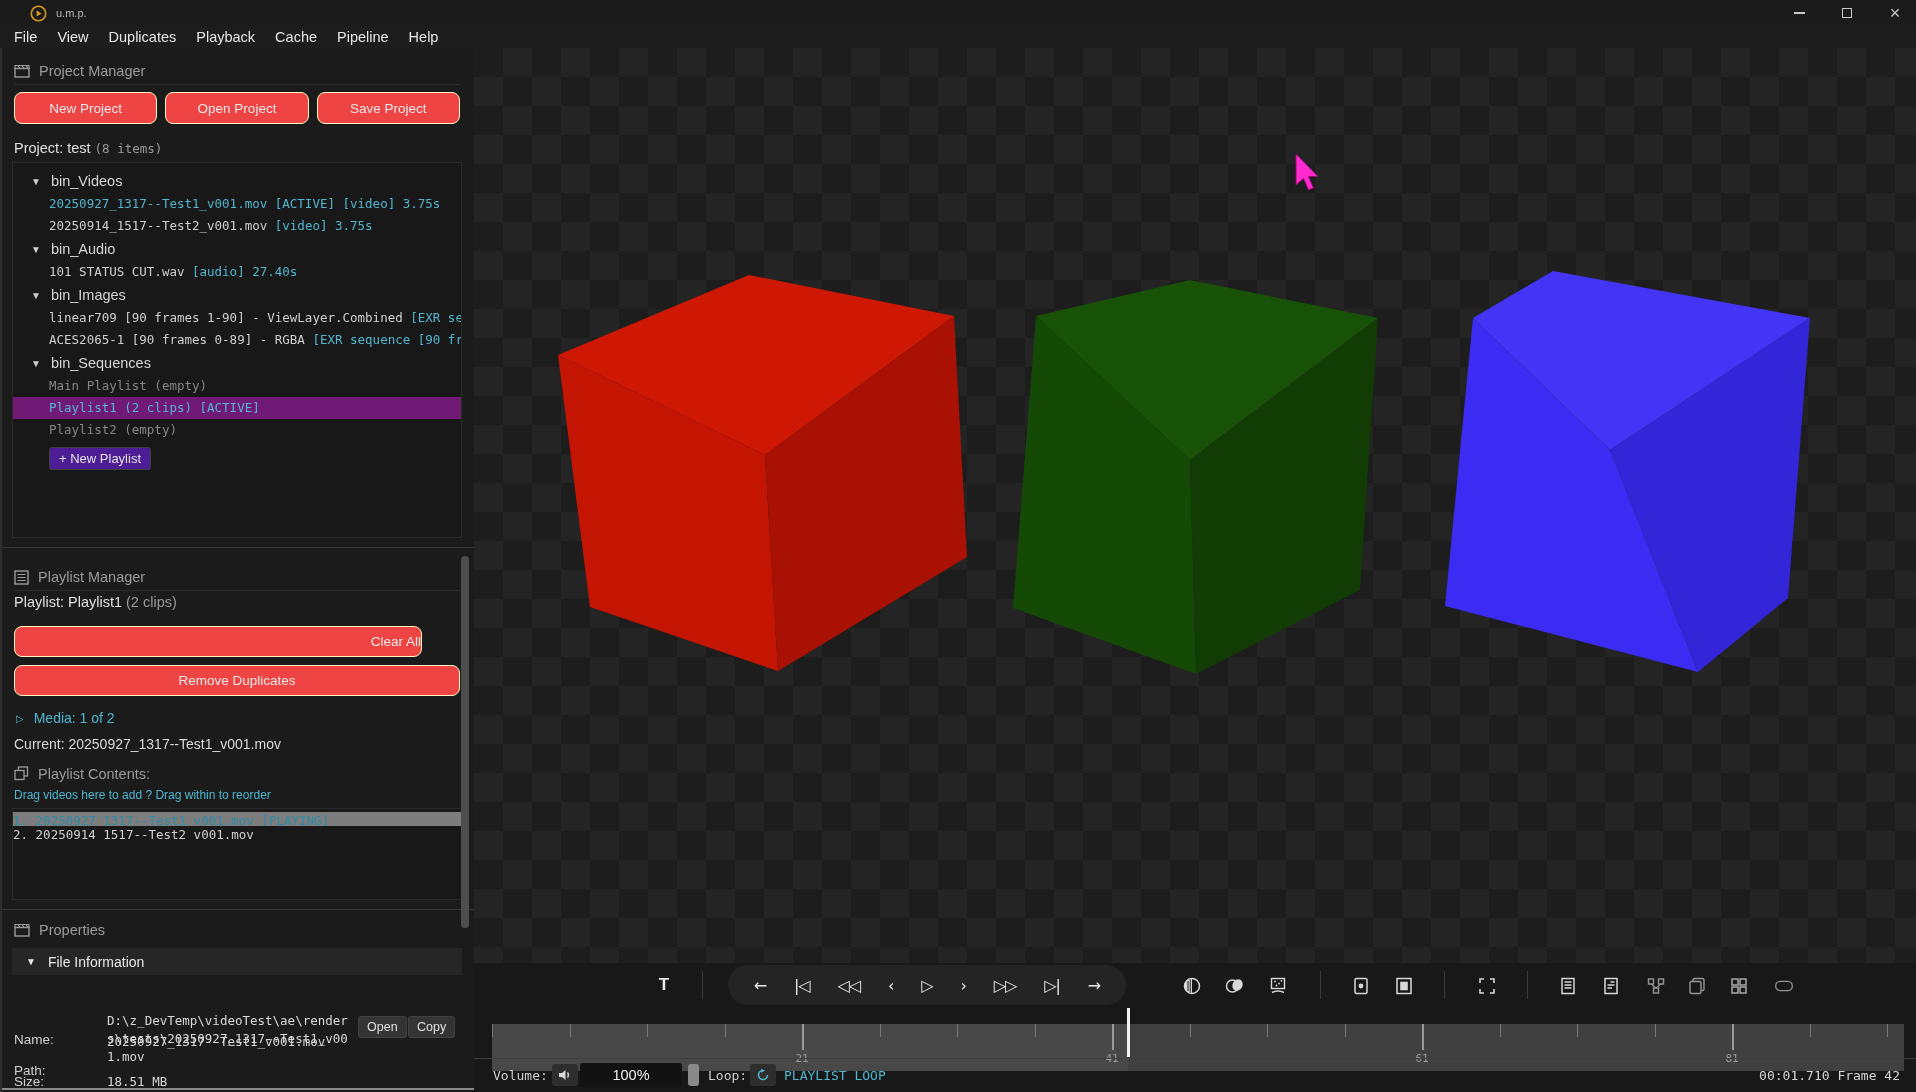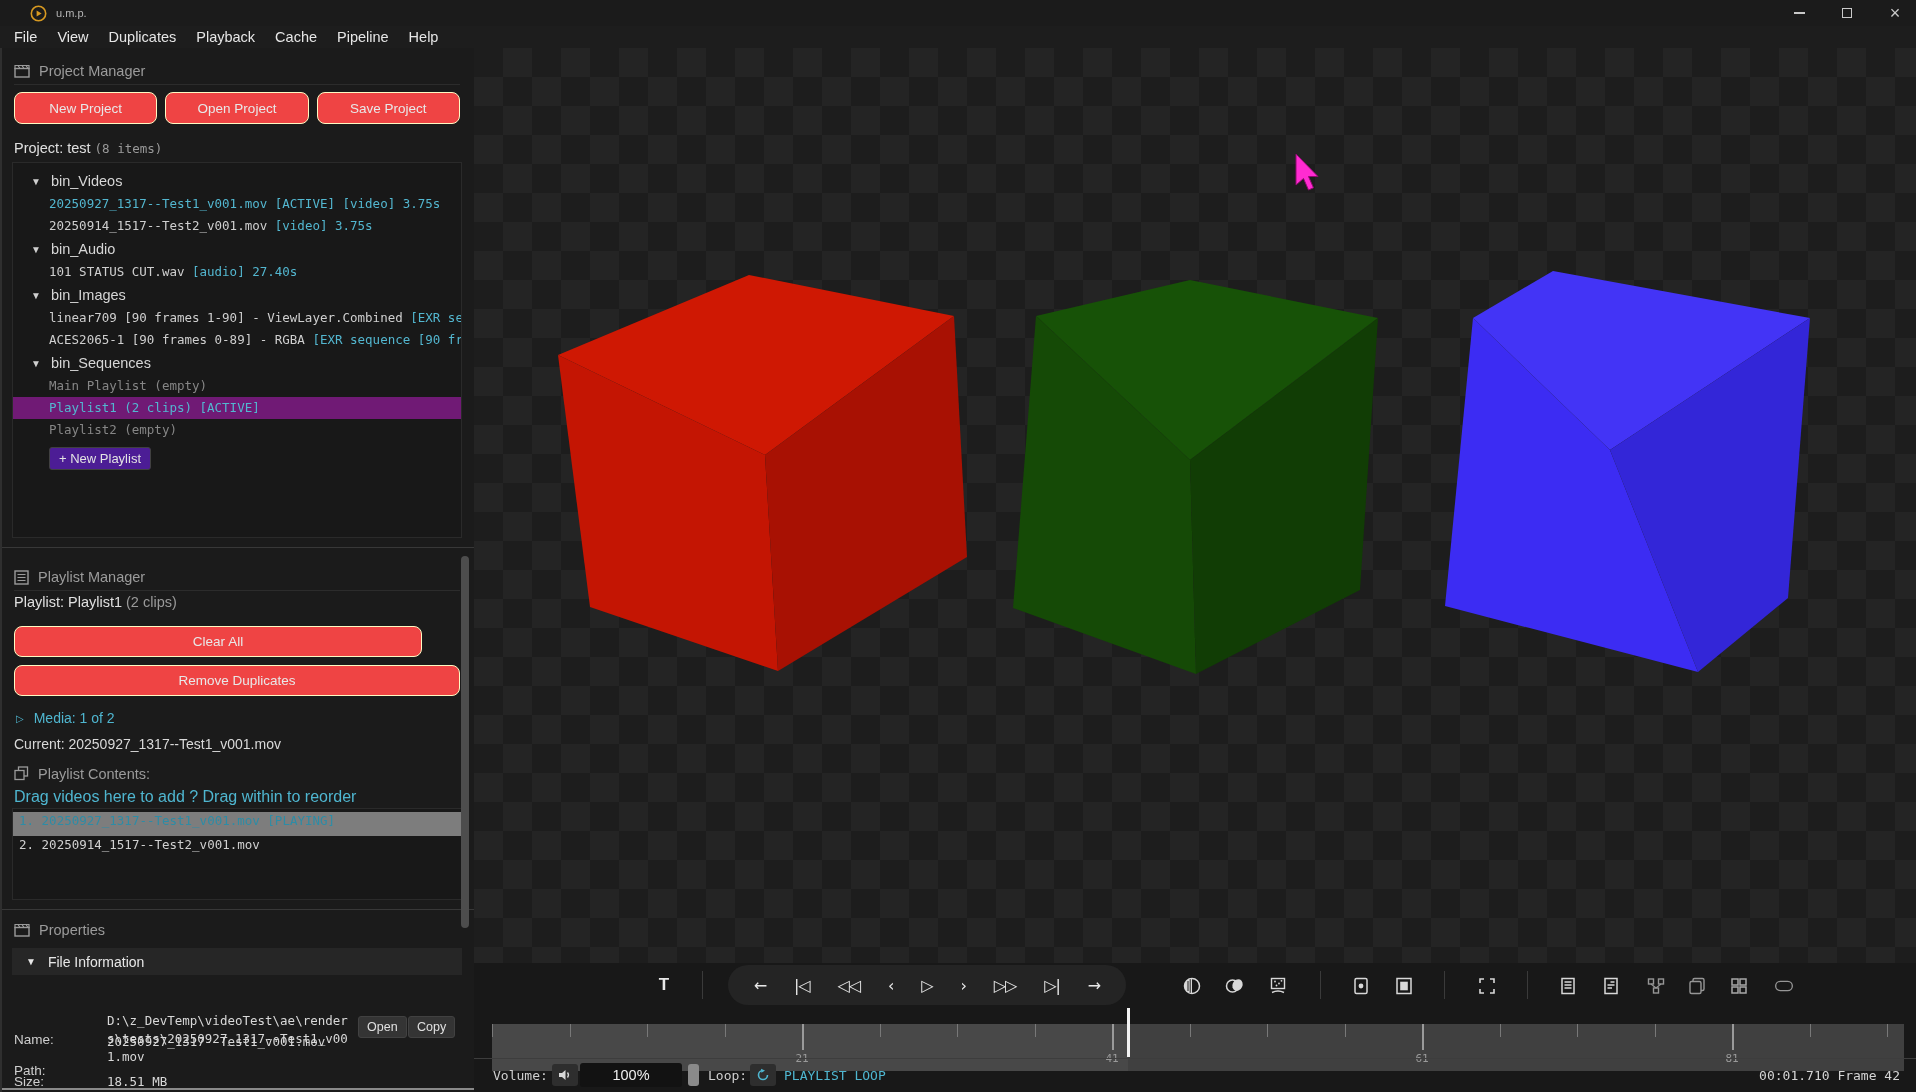--- a/index.html
+++ b/index.html
@@ -55,7 +55,7 @@
   #plm-header { top:516px; }
   #playlist-line { position:absolute; left:12px; top:546px; color:#e0e0e0; font-size:14.5px; }
   #playlist-line .count { color:#9a9a9a; }
-  #clear-btn { position:absolute; left:12px; top:578px; width:408px; height:31px; }
+  #clear-btn { position:absolute; left:12px; top:578px; width:408px; height:31px;text-align:right; }
   #dup-btn { position:absolute; left:12px; top:617px; width:446px; height:31px; }
   #media-line { position:absolute; left:14px; top:662px; color:#4fb6d0; font-size:14px; display:flex; align-items:center; gap:10px; }
   #media-line .tri { font-size:10px; }

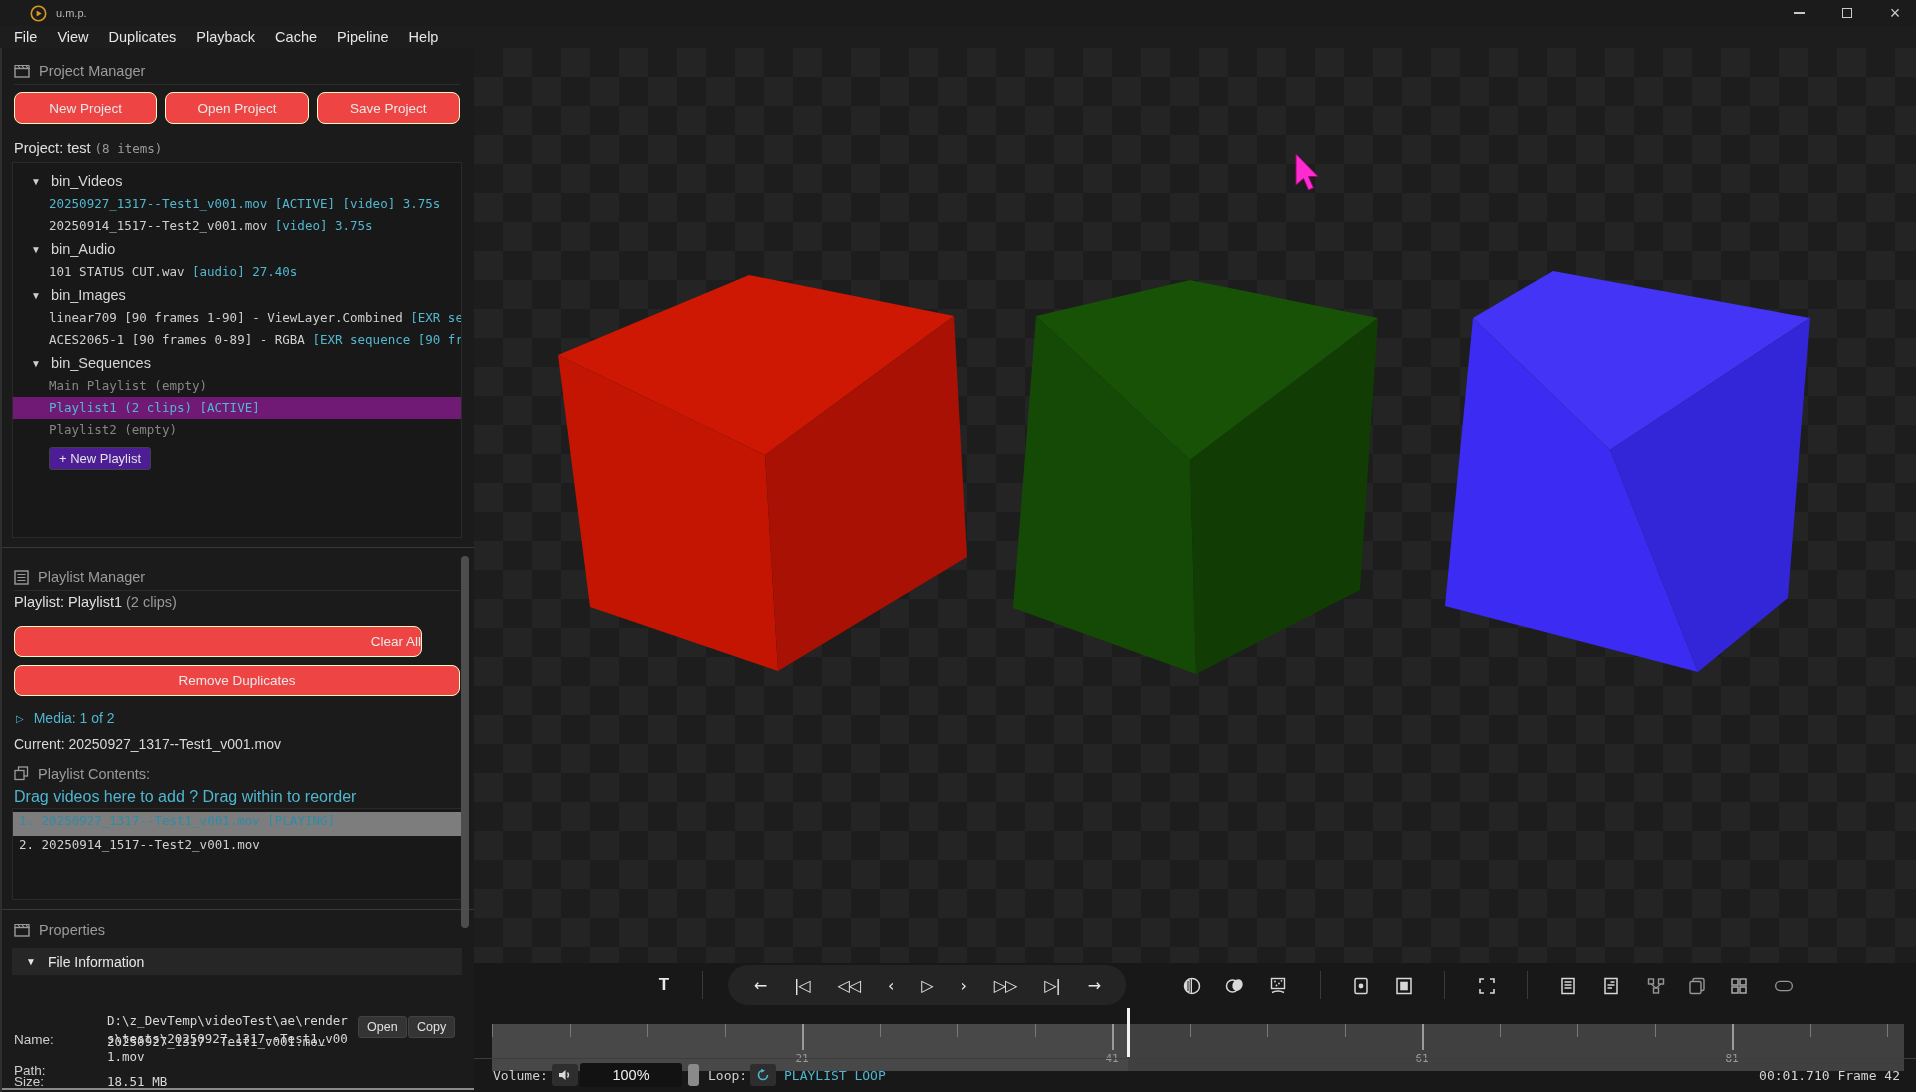--- a/index.html
+++ b/index.html
@@ -61,7 +61,7 @@
   #media-line .tri { font-size:10px; }
   #current-line { position:absolute; left:12px; top:688px; color:#d9d9d9; font-size:14px; }
   #contents-header { top:712px; border-bottom:none; }
-  #drag-line { position:absolute; left:12px; top:740px; color:#4fb6d0; font-size:16px; }
+  #drag-line { position:absolute; left:12px; top:740px; color:#4fb6d0; font-size:12px; }
   #contents-box { position:absolute; left:10px; top:760px; width:450px; height:92px; background:#181818;
     border:1px solid #2a2a2a; padding-top:3px; }
   .pl-row { height:24px; line-height:17px; padding-left:6px; font-family:"DejaVu Sans Mono",monospace;

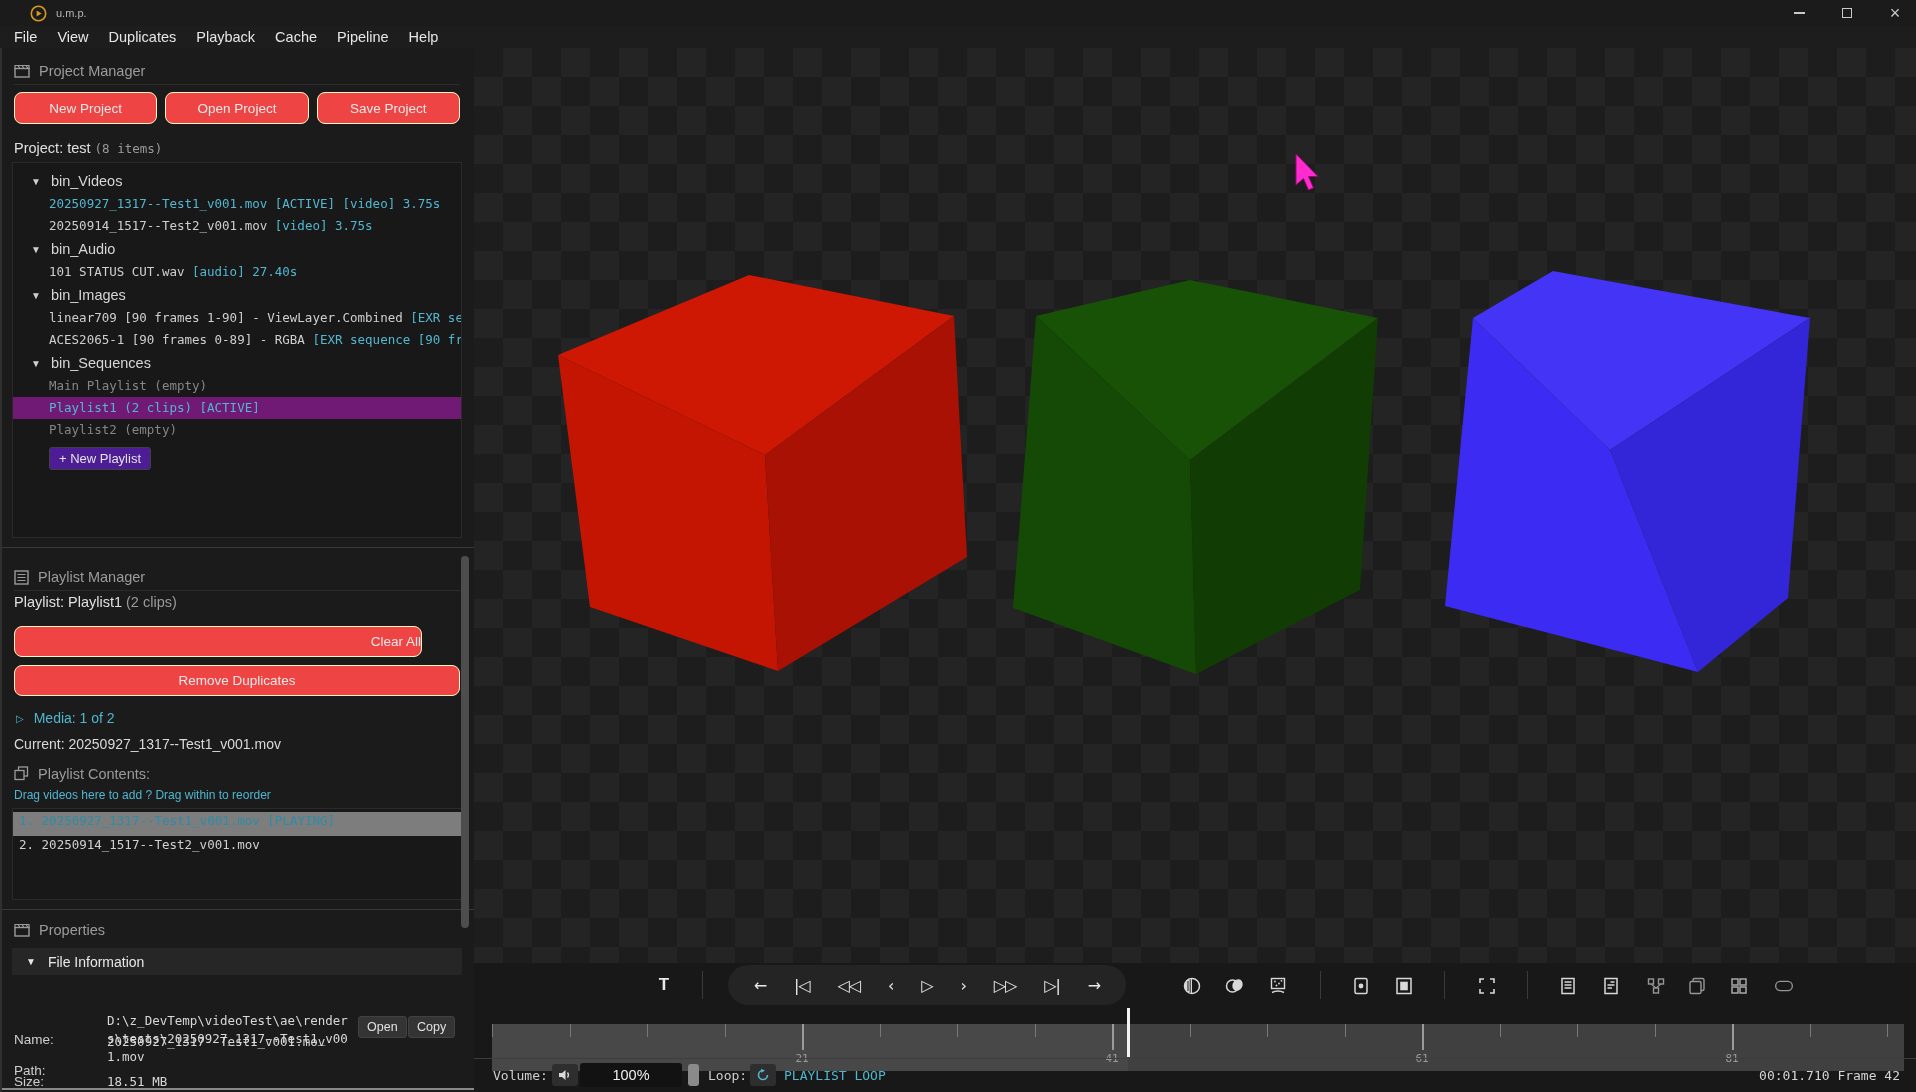--- a/index.html
+++ b/index.html
@@ -64,7 +64,7 @@
   #drag-line { position:absolute; left:12px; top:740px; color:#4fb6d0; font-size:12px; }
   #contents-box { position:absolute; left:10px; top:760px; width:450px; height:92px; background:#181818;
     border:1px solid #2a2a2a; padding-top:3px; }
-  .pl-row { height:24px; line-height:17px; padding-left:6px; font-family:"DejaVu Sans Mono",monospace;
+  .pl-row { height:14px; line-height:17px; font-family:"DejaVu Sans Mono",monospace;
     font-size:12.5px; color:#d0d0d0; white-space:nowrap; overflow:hidden; }
   .pl-row.playing { background:#7d7d7d; color:#2d8ca6; }
 

